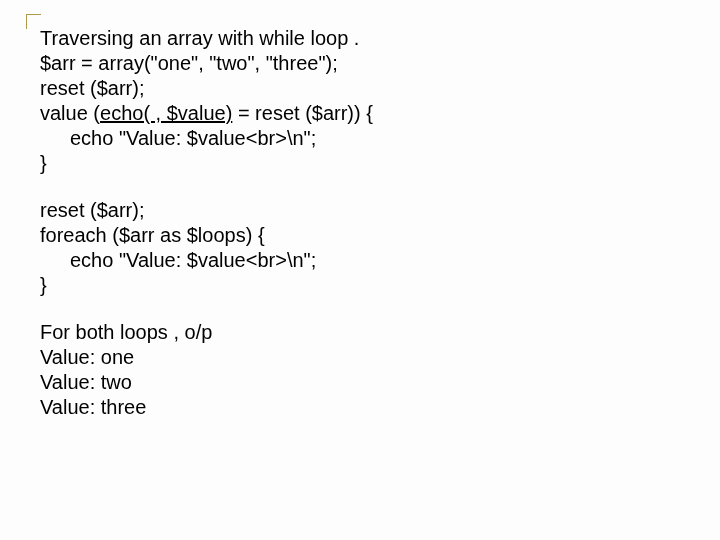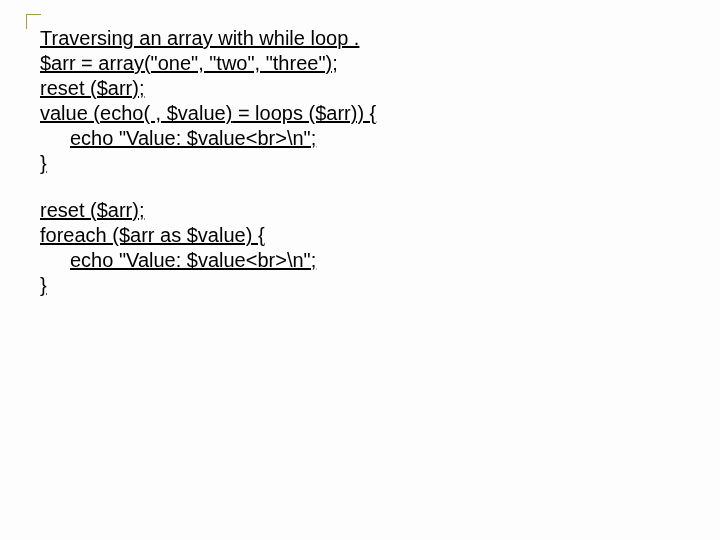--- a/index.html
+++ b/index.html
@@ -33,7 +33,6 @@
     left: 40px;
     right: 44px;
     line-height: 1.25;
-    text-decoration: underline;
   }
   .block {
     margin-bottom: 22px;

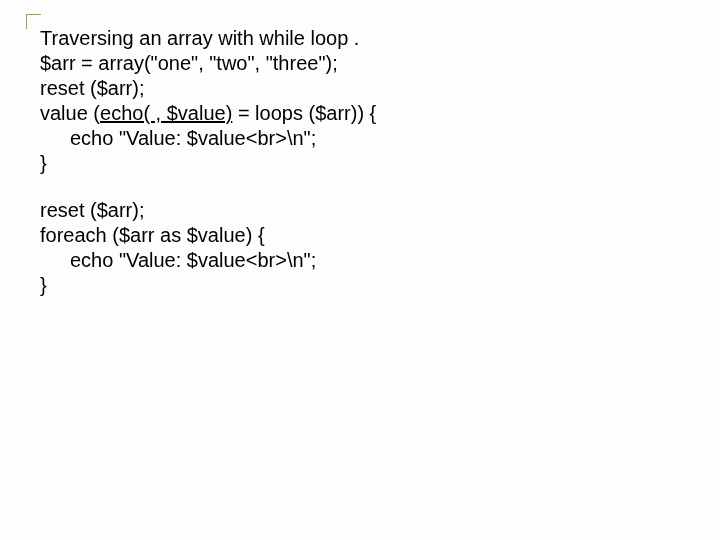--- a/index.html
+++ b/index.html
@@ -59,7 +59,7 @@
       <div class="line">Traversing an array with while loop .</div>
       <div class="line">$arr = array("one", "two", "three");</div>
       <div class="line">reset ($arr);</div>
-      <div class="line"><span>value (</span><span class="uline">echo( , $value)</span><span> = loops ($arr)) {</span></div>
+      <div class="line"><span>value (</span><span class="uline">echo( , $value)</span><span> = reset ($arr)) {</span></div>
       <div class="line indent">echo "Value: $value&lt;br&gt;\n";</div>
       <div class="line">}</div>
     </div>

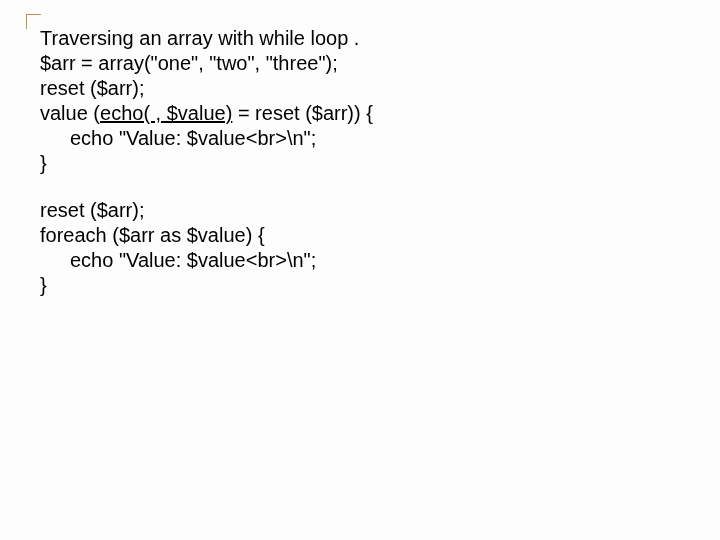--- a/index.html
+++ b/index.html
@@ -66,7 +66,7 @@
 
     <div class="block">
       <div class="line">reset ($arr);</div>
-      <div class="line">foreach ($arr as $value) {</div>
+      <div class="line">foreach ($arr as $loops) {</div>
       <div class="line indent">echo "Value: $value&lt;br&gt;\n";</div>
       <div class="line">}</div>
     </div>

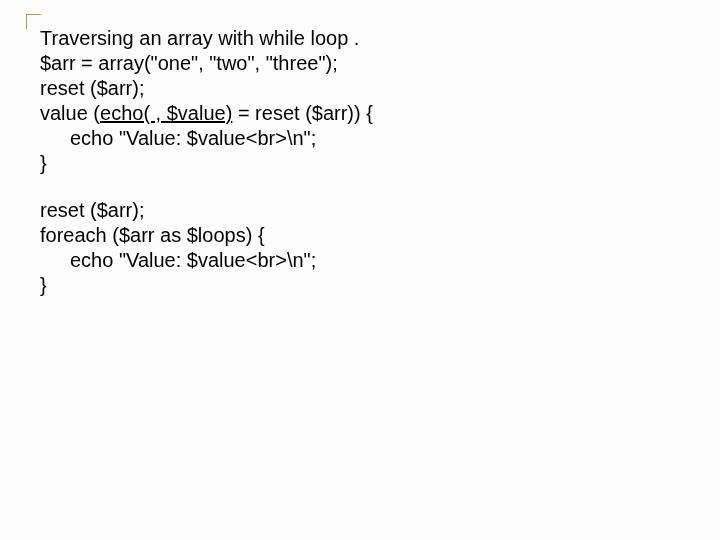--- a/index.html
+++ b/index.html
@@ -71,6 +71,12 @@
       <div class="line">}</div>
     </div>
 
+    <div class="block">
+      <div class="line">For both loops , o/p</div>
+      <div class="line">Value: one</div>
+      <div class="line">Value: two</div>
+      <div class="line">Value: three</div>
+    </div>
 
   </div>
 </div>

